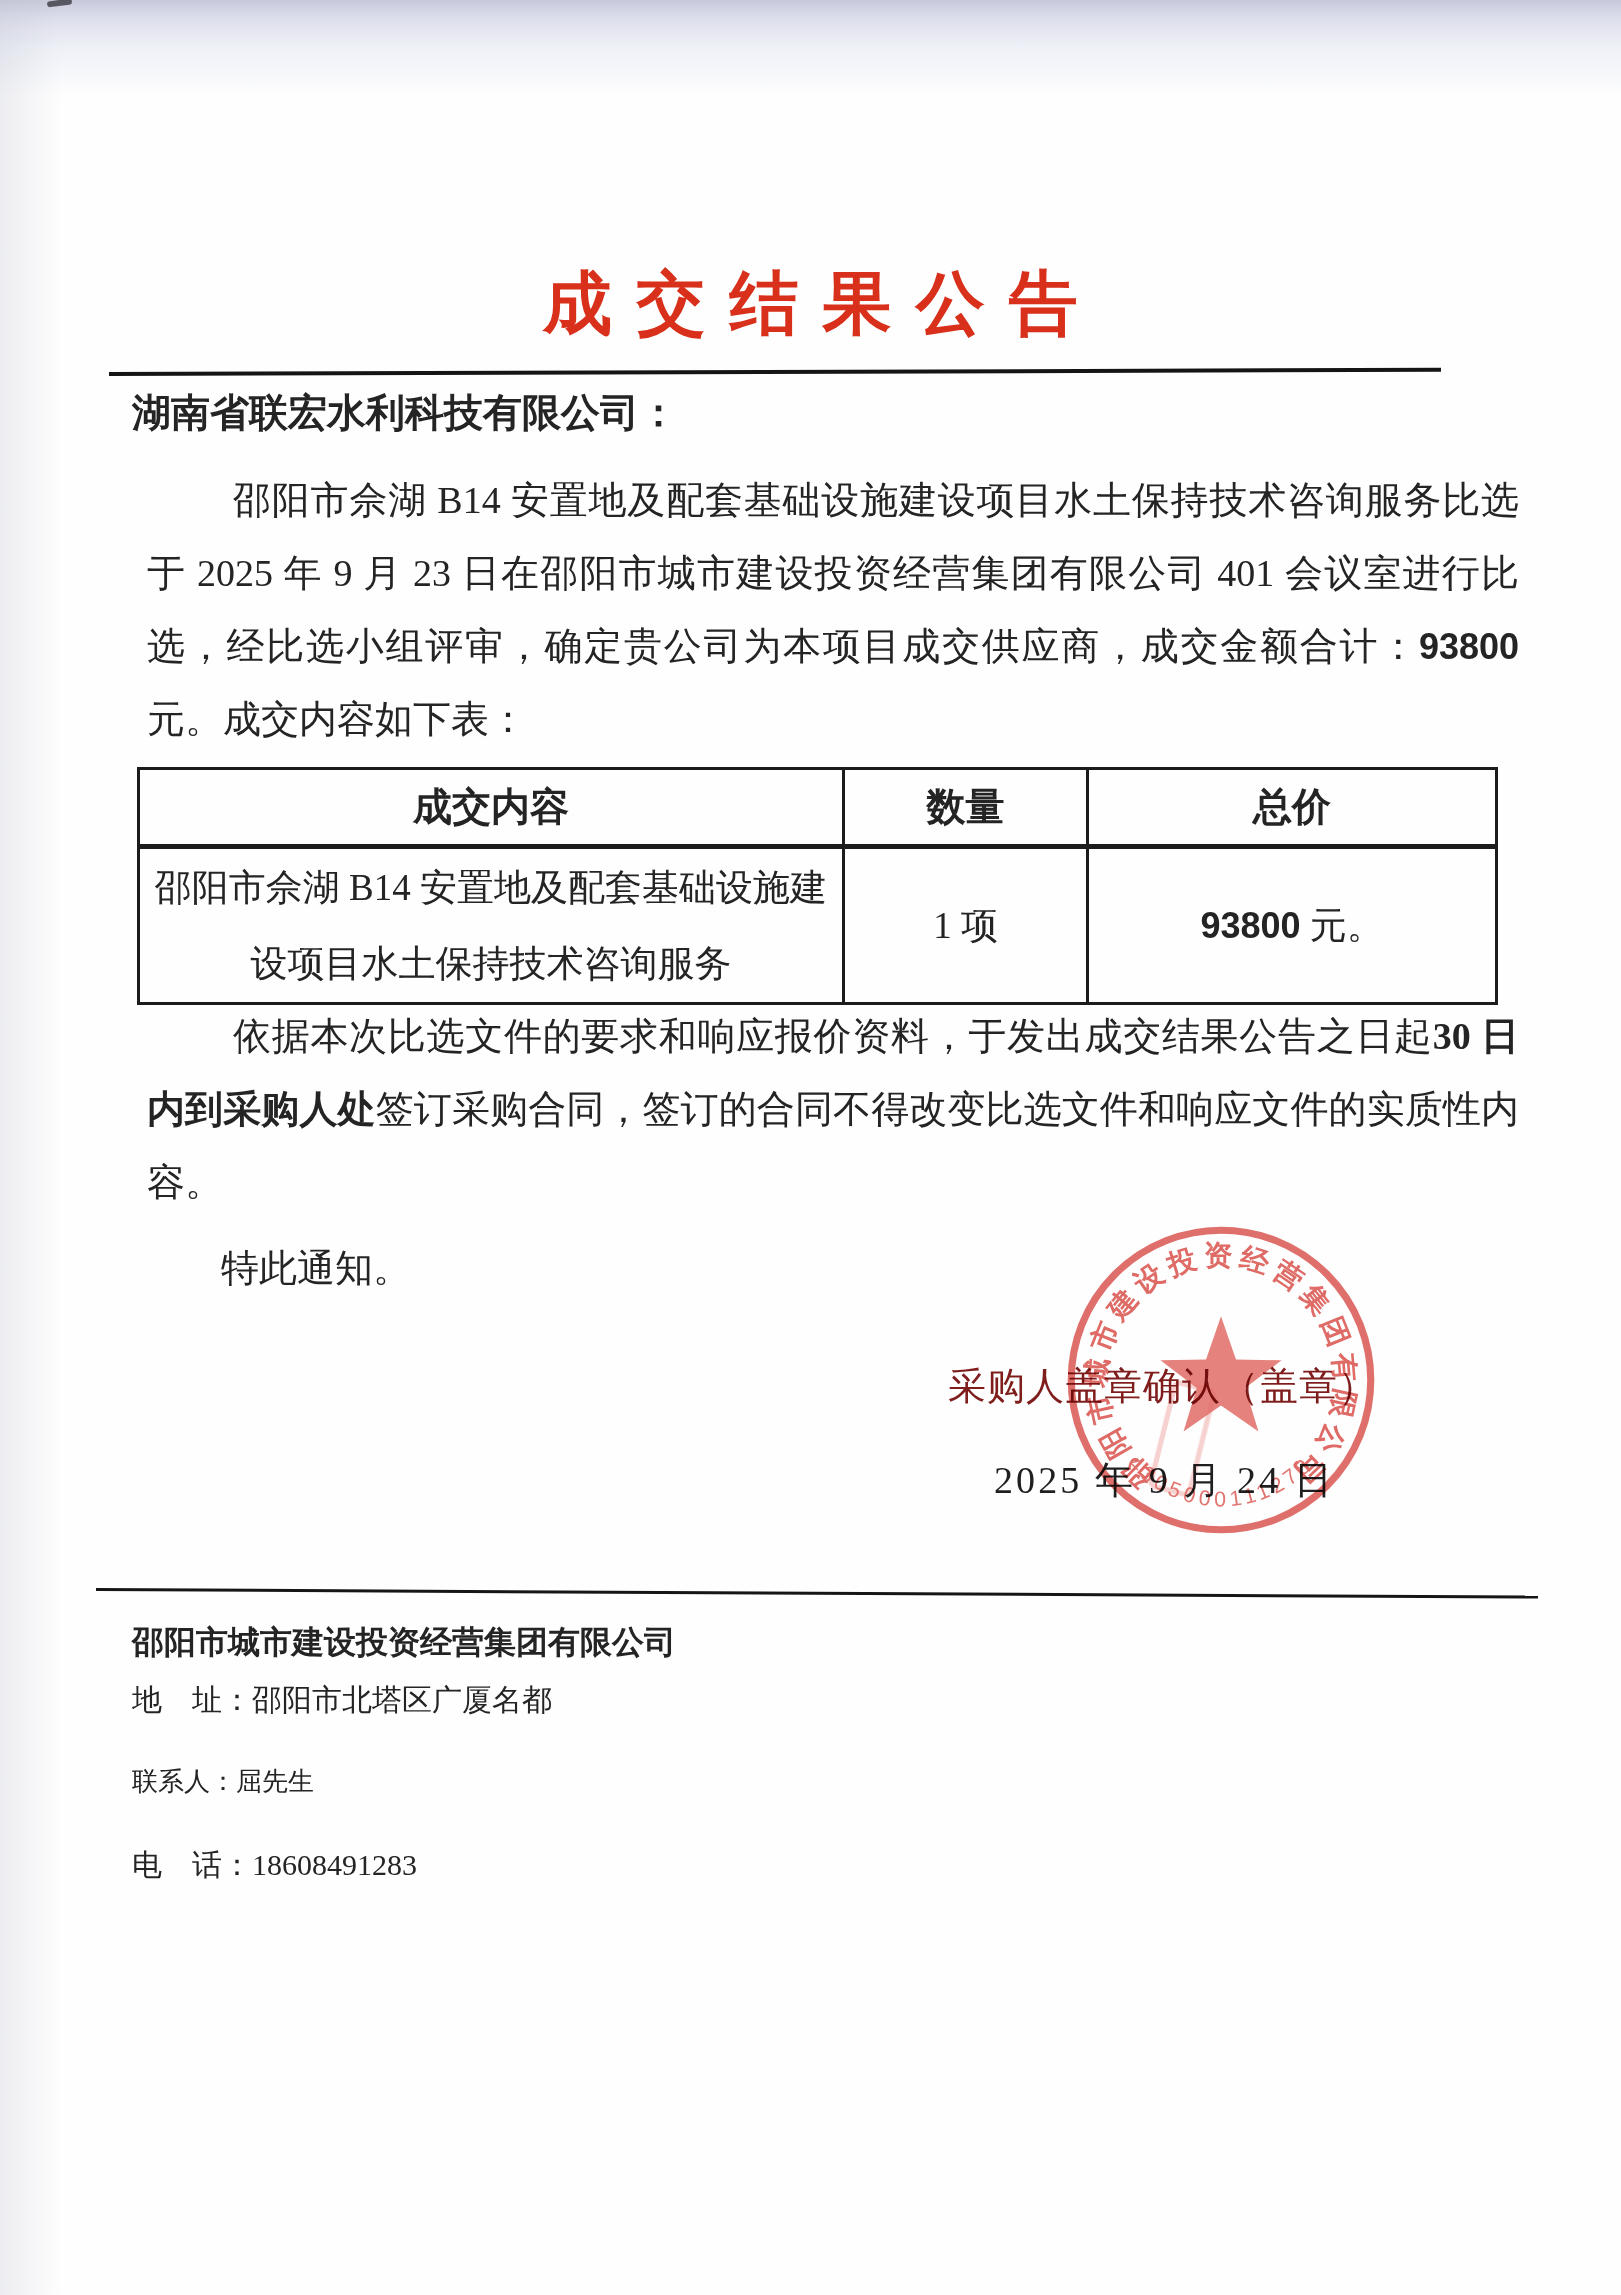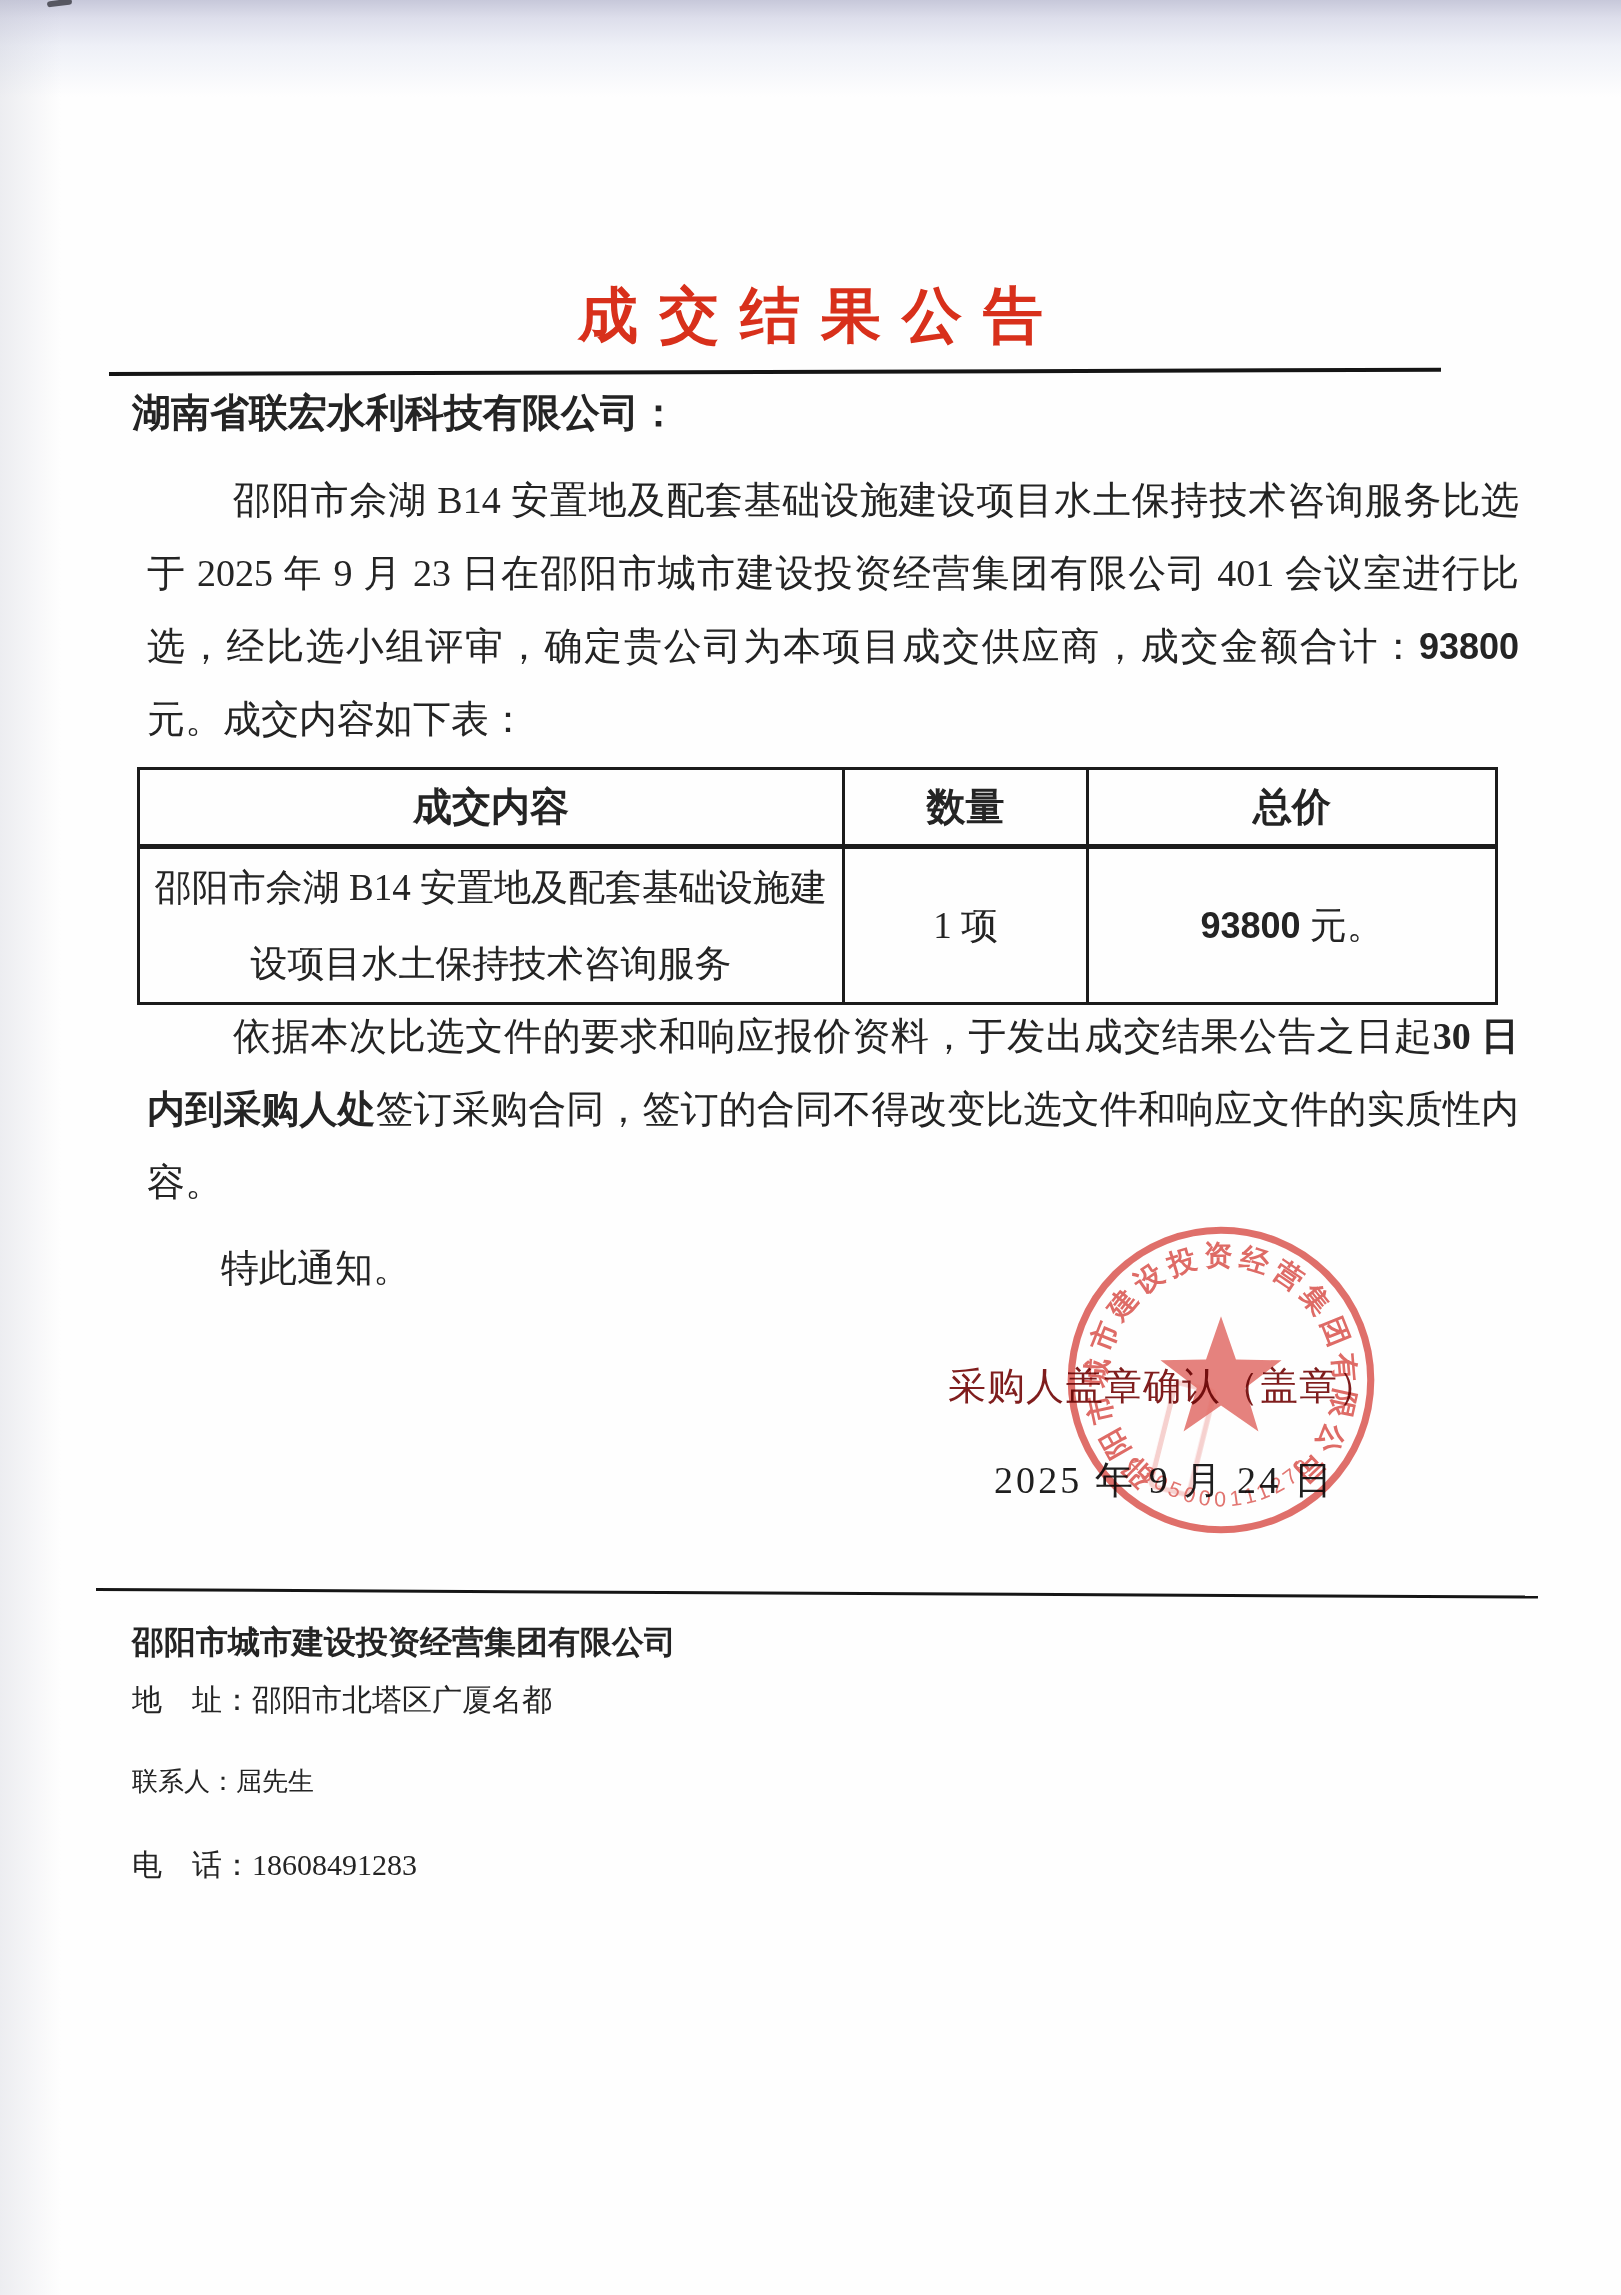--- a/index.html
+++ b/index.html
@@ -24,8 +24,8 @@
     background:#3a3a42;border-radius:3.1px;transform:rotate(-7deg);opacity:.8;
   }
   .title{
-    position:absolute;left:0;right:0;top:251px;margin:12px;
-    text-align:center;font-size:60px;font-weight:bold;line-height:107px;
+    position:absolute;left:0;right:0;top:251px;margin:0;
+    text-align:center;font-size:69px;font-weight:bold;line-height:107px;
     letter-spacing:.05em;text-indent:.05em;color:#d8301b;
   }
   .title-rule{

